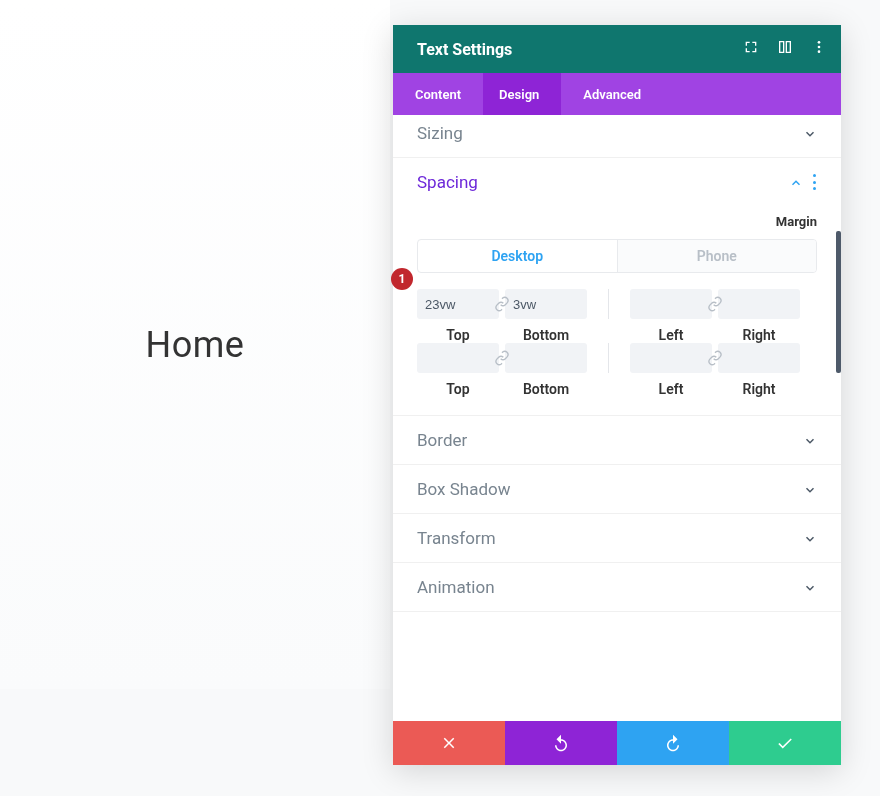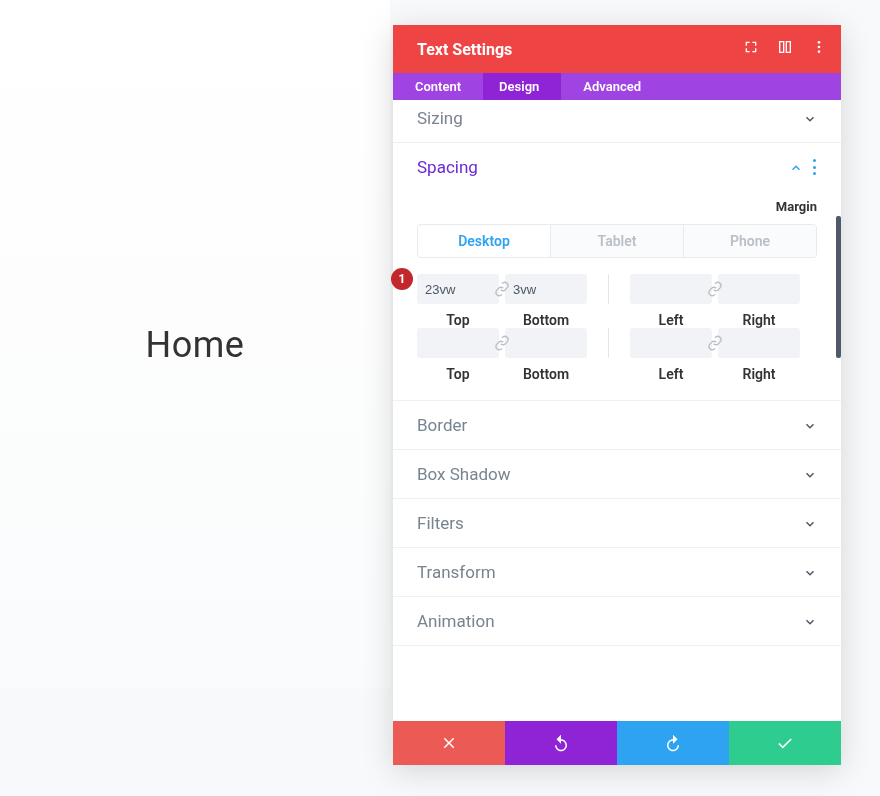--- a/index.html
+++ b/index.html
@@ -36,7 +36,7 @@
 }
 
 .panel-header {
-  background: #ef4444;
+  background: #0f766e;
   color: #fff;
   height: 48px;
   display: flex;

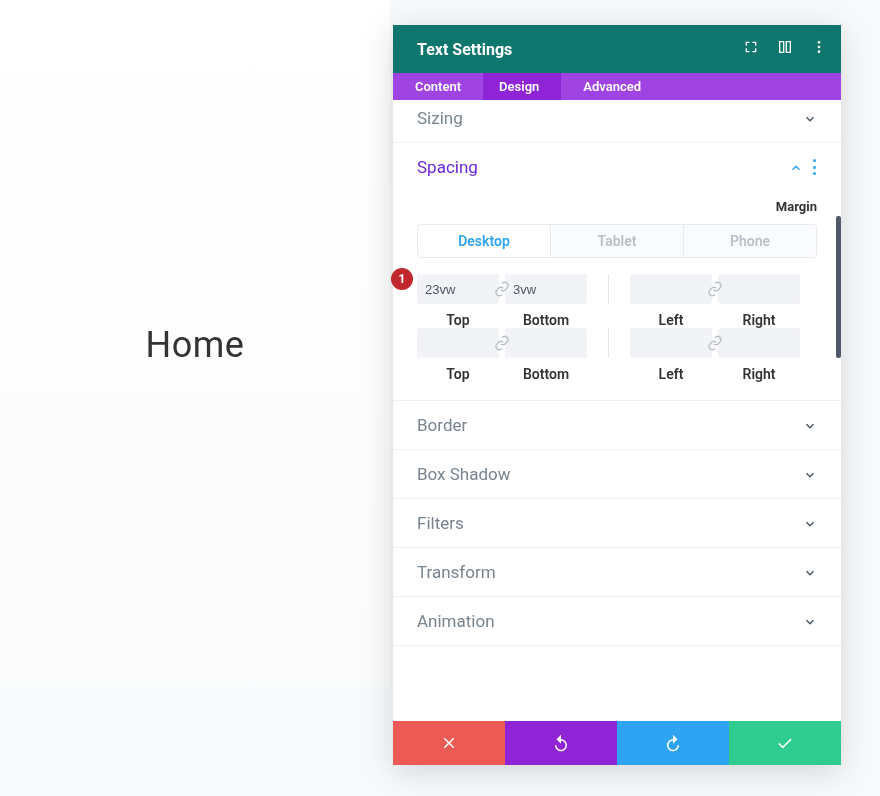--- a/index.html
+++ b/index.html
@@ -50,7 +50,7 @@
 
 .panel-tabs {
   background: #a043e3;
-  height: 27px;
+  height: 42px;
   display: flex;
 }
 .panel-tab {

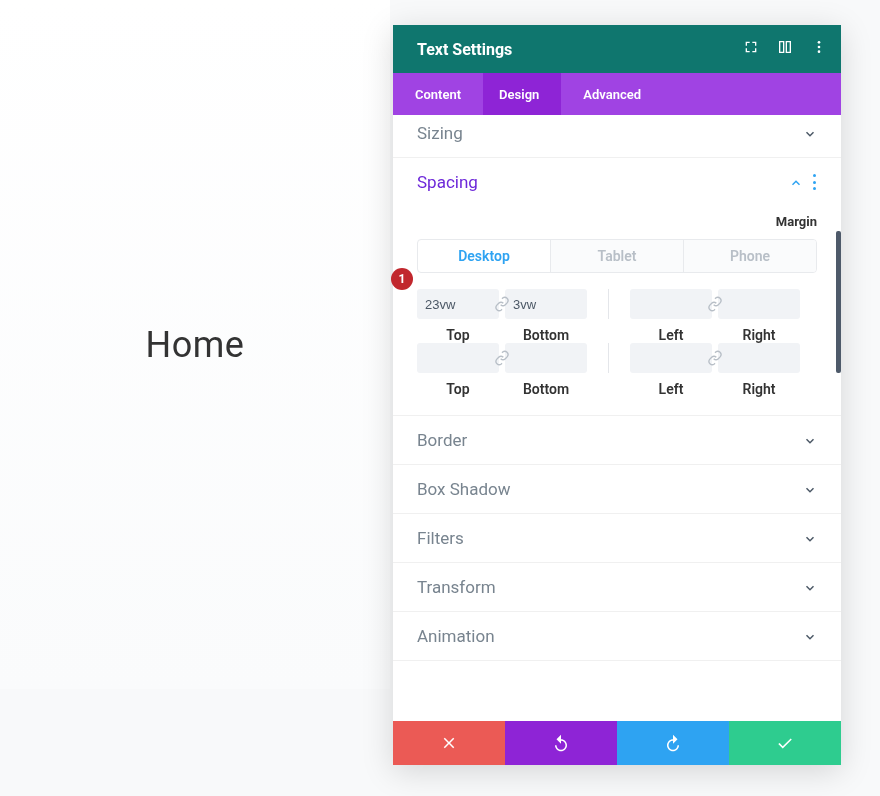--- a/index.html
+++ b/index.html
@@ -289,7 +289,6 @@
 
       <div class="device-tabs">
         <div class="device-tab active">Desktop</div>
-        <div class="device-tab inactive">Tablet</div>
         <div class="device-tab inactive">Phone</div>
       </div>
 

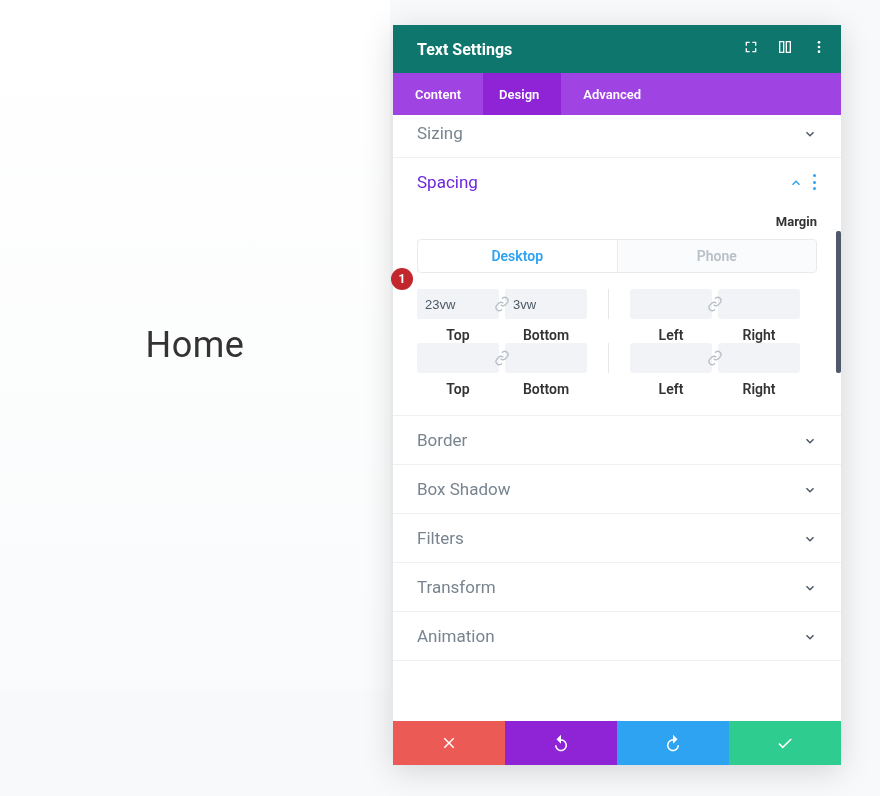--- a/index.html
+++ b/index.html
@@ -380,12 +380,6 @@
           </svg></span>
     </div>
 
-    <div class="section-row">
-      <div class="section-title">Filters</div>
-      <span class="chevron chevron-down"><svg viewBox="0 0 24 24" fill="none" stroke-width="2.5">
-            <polyline points="6 9 12 15 18 9"></polyline>
-          </svg></span>
-    </div>
 
     <div class="section-row">
       <div class="section-title">Transform</div>

